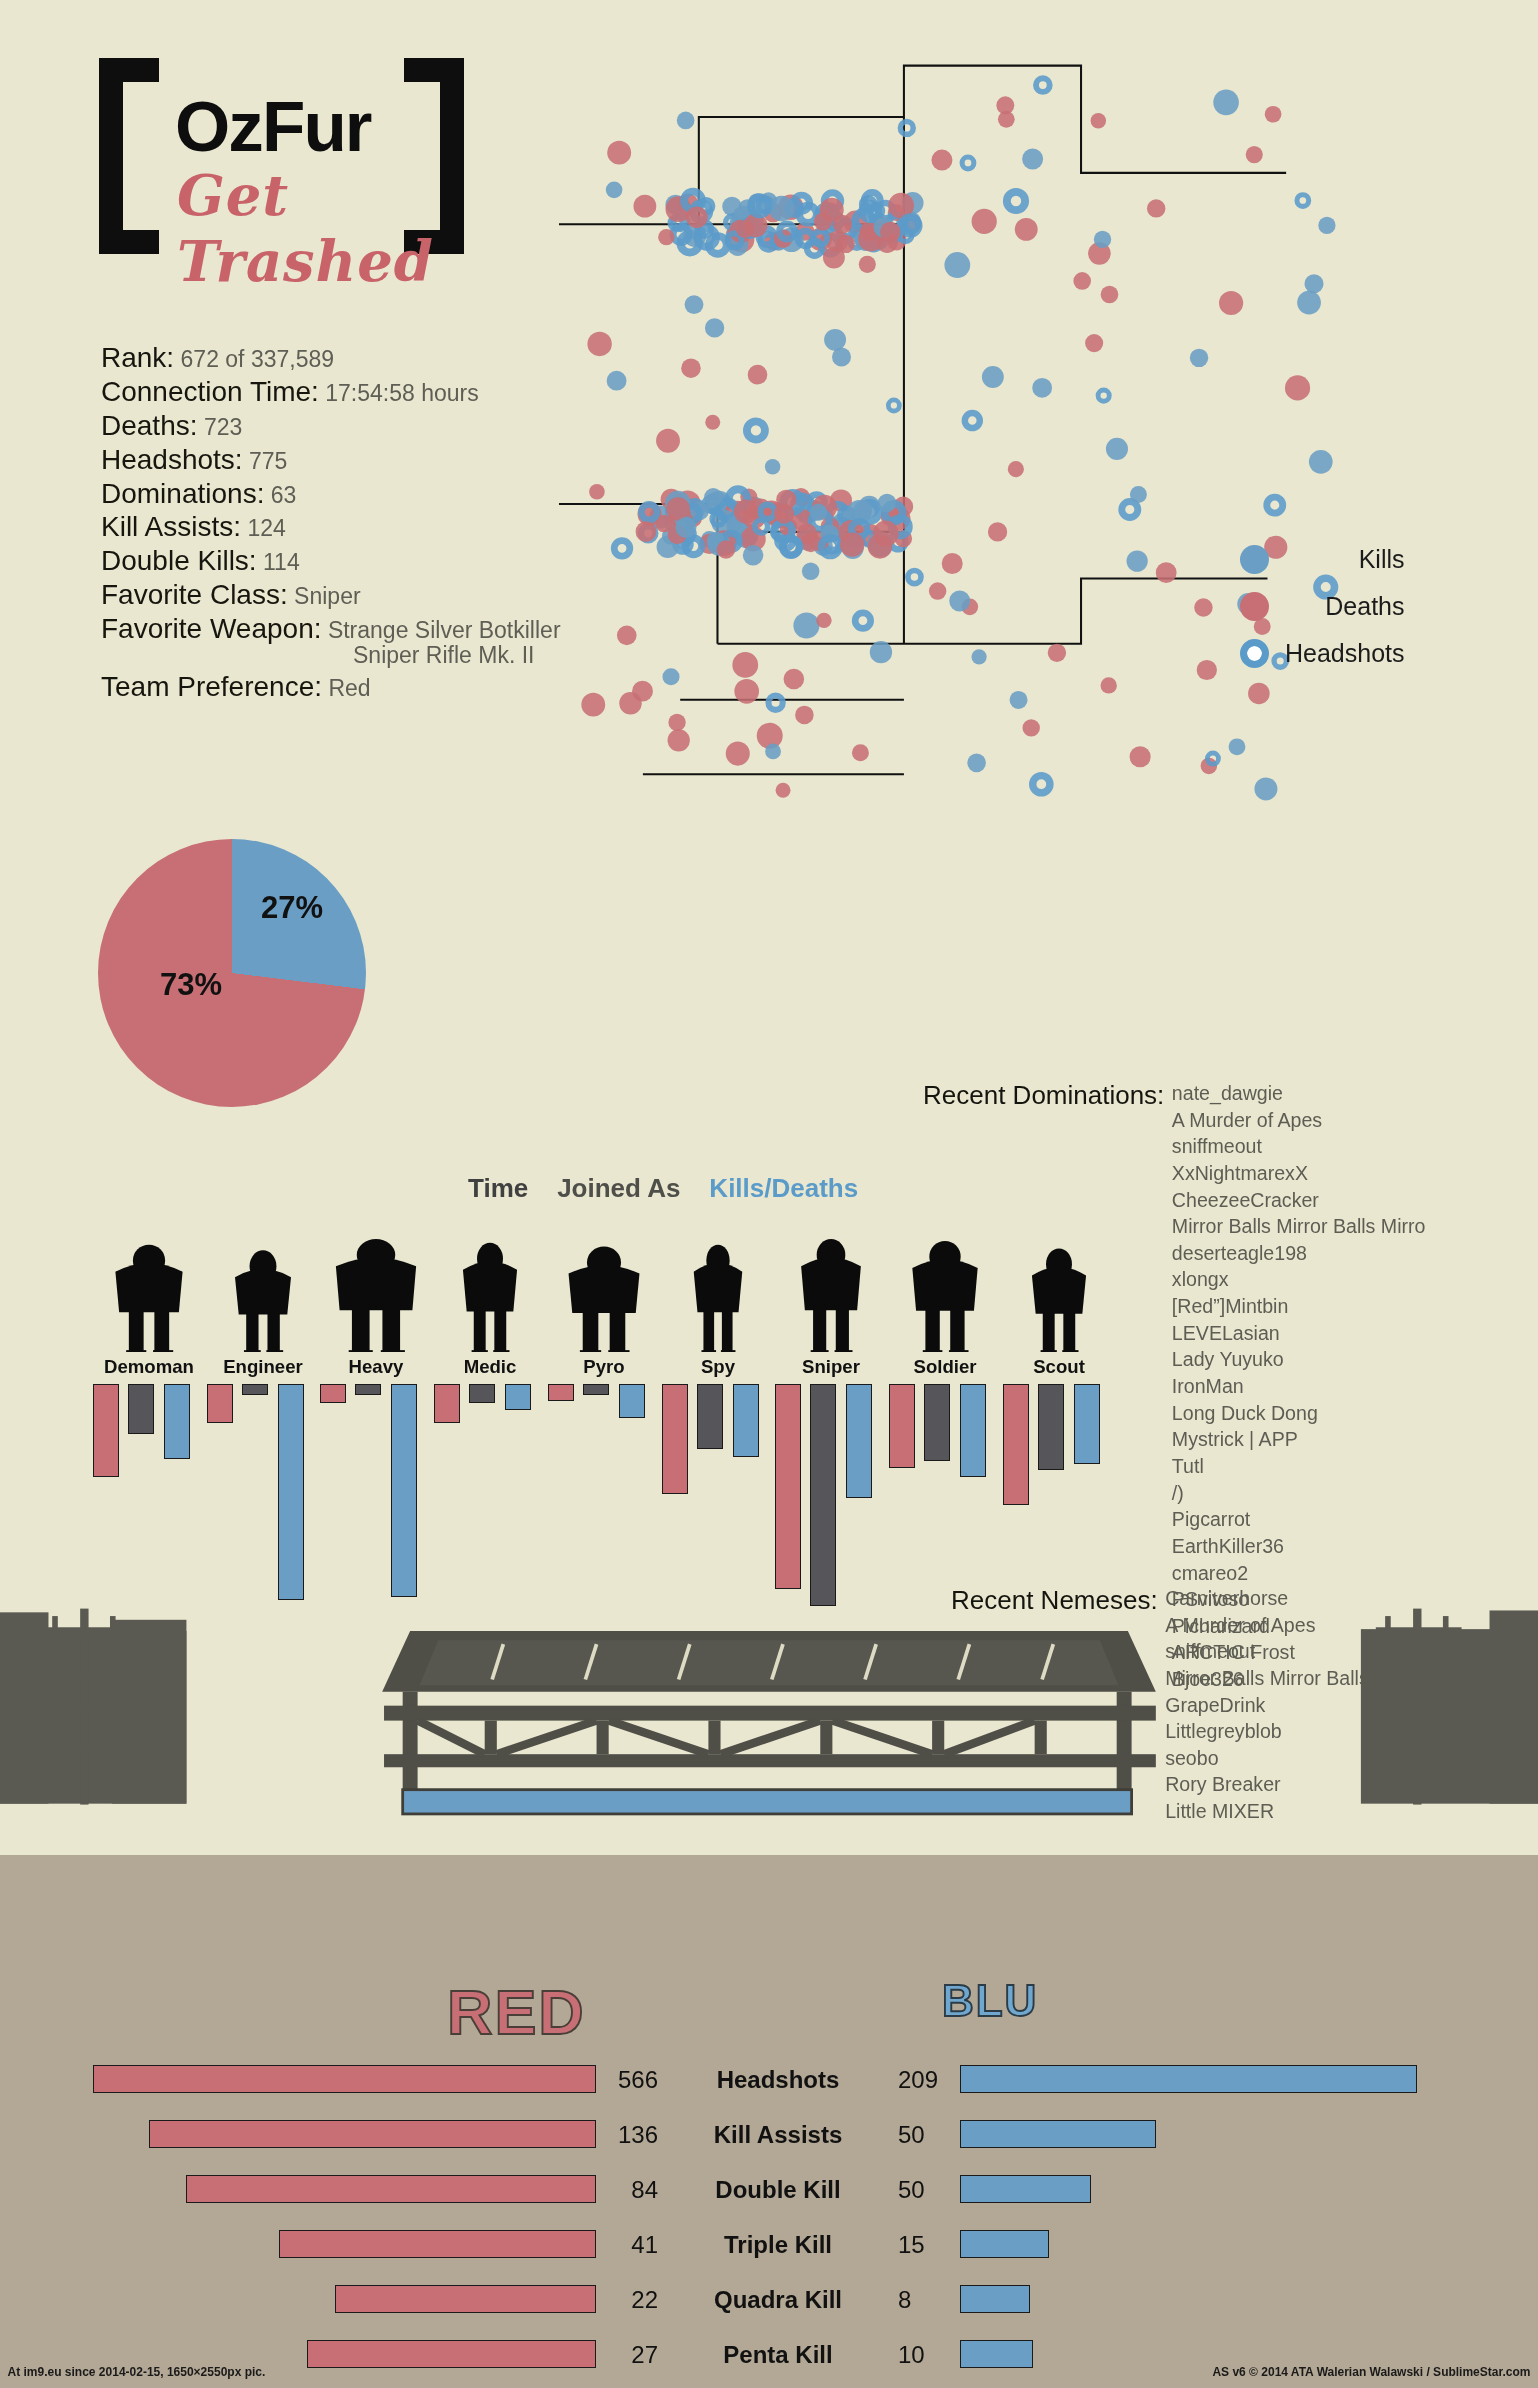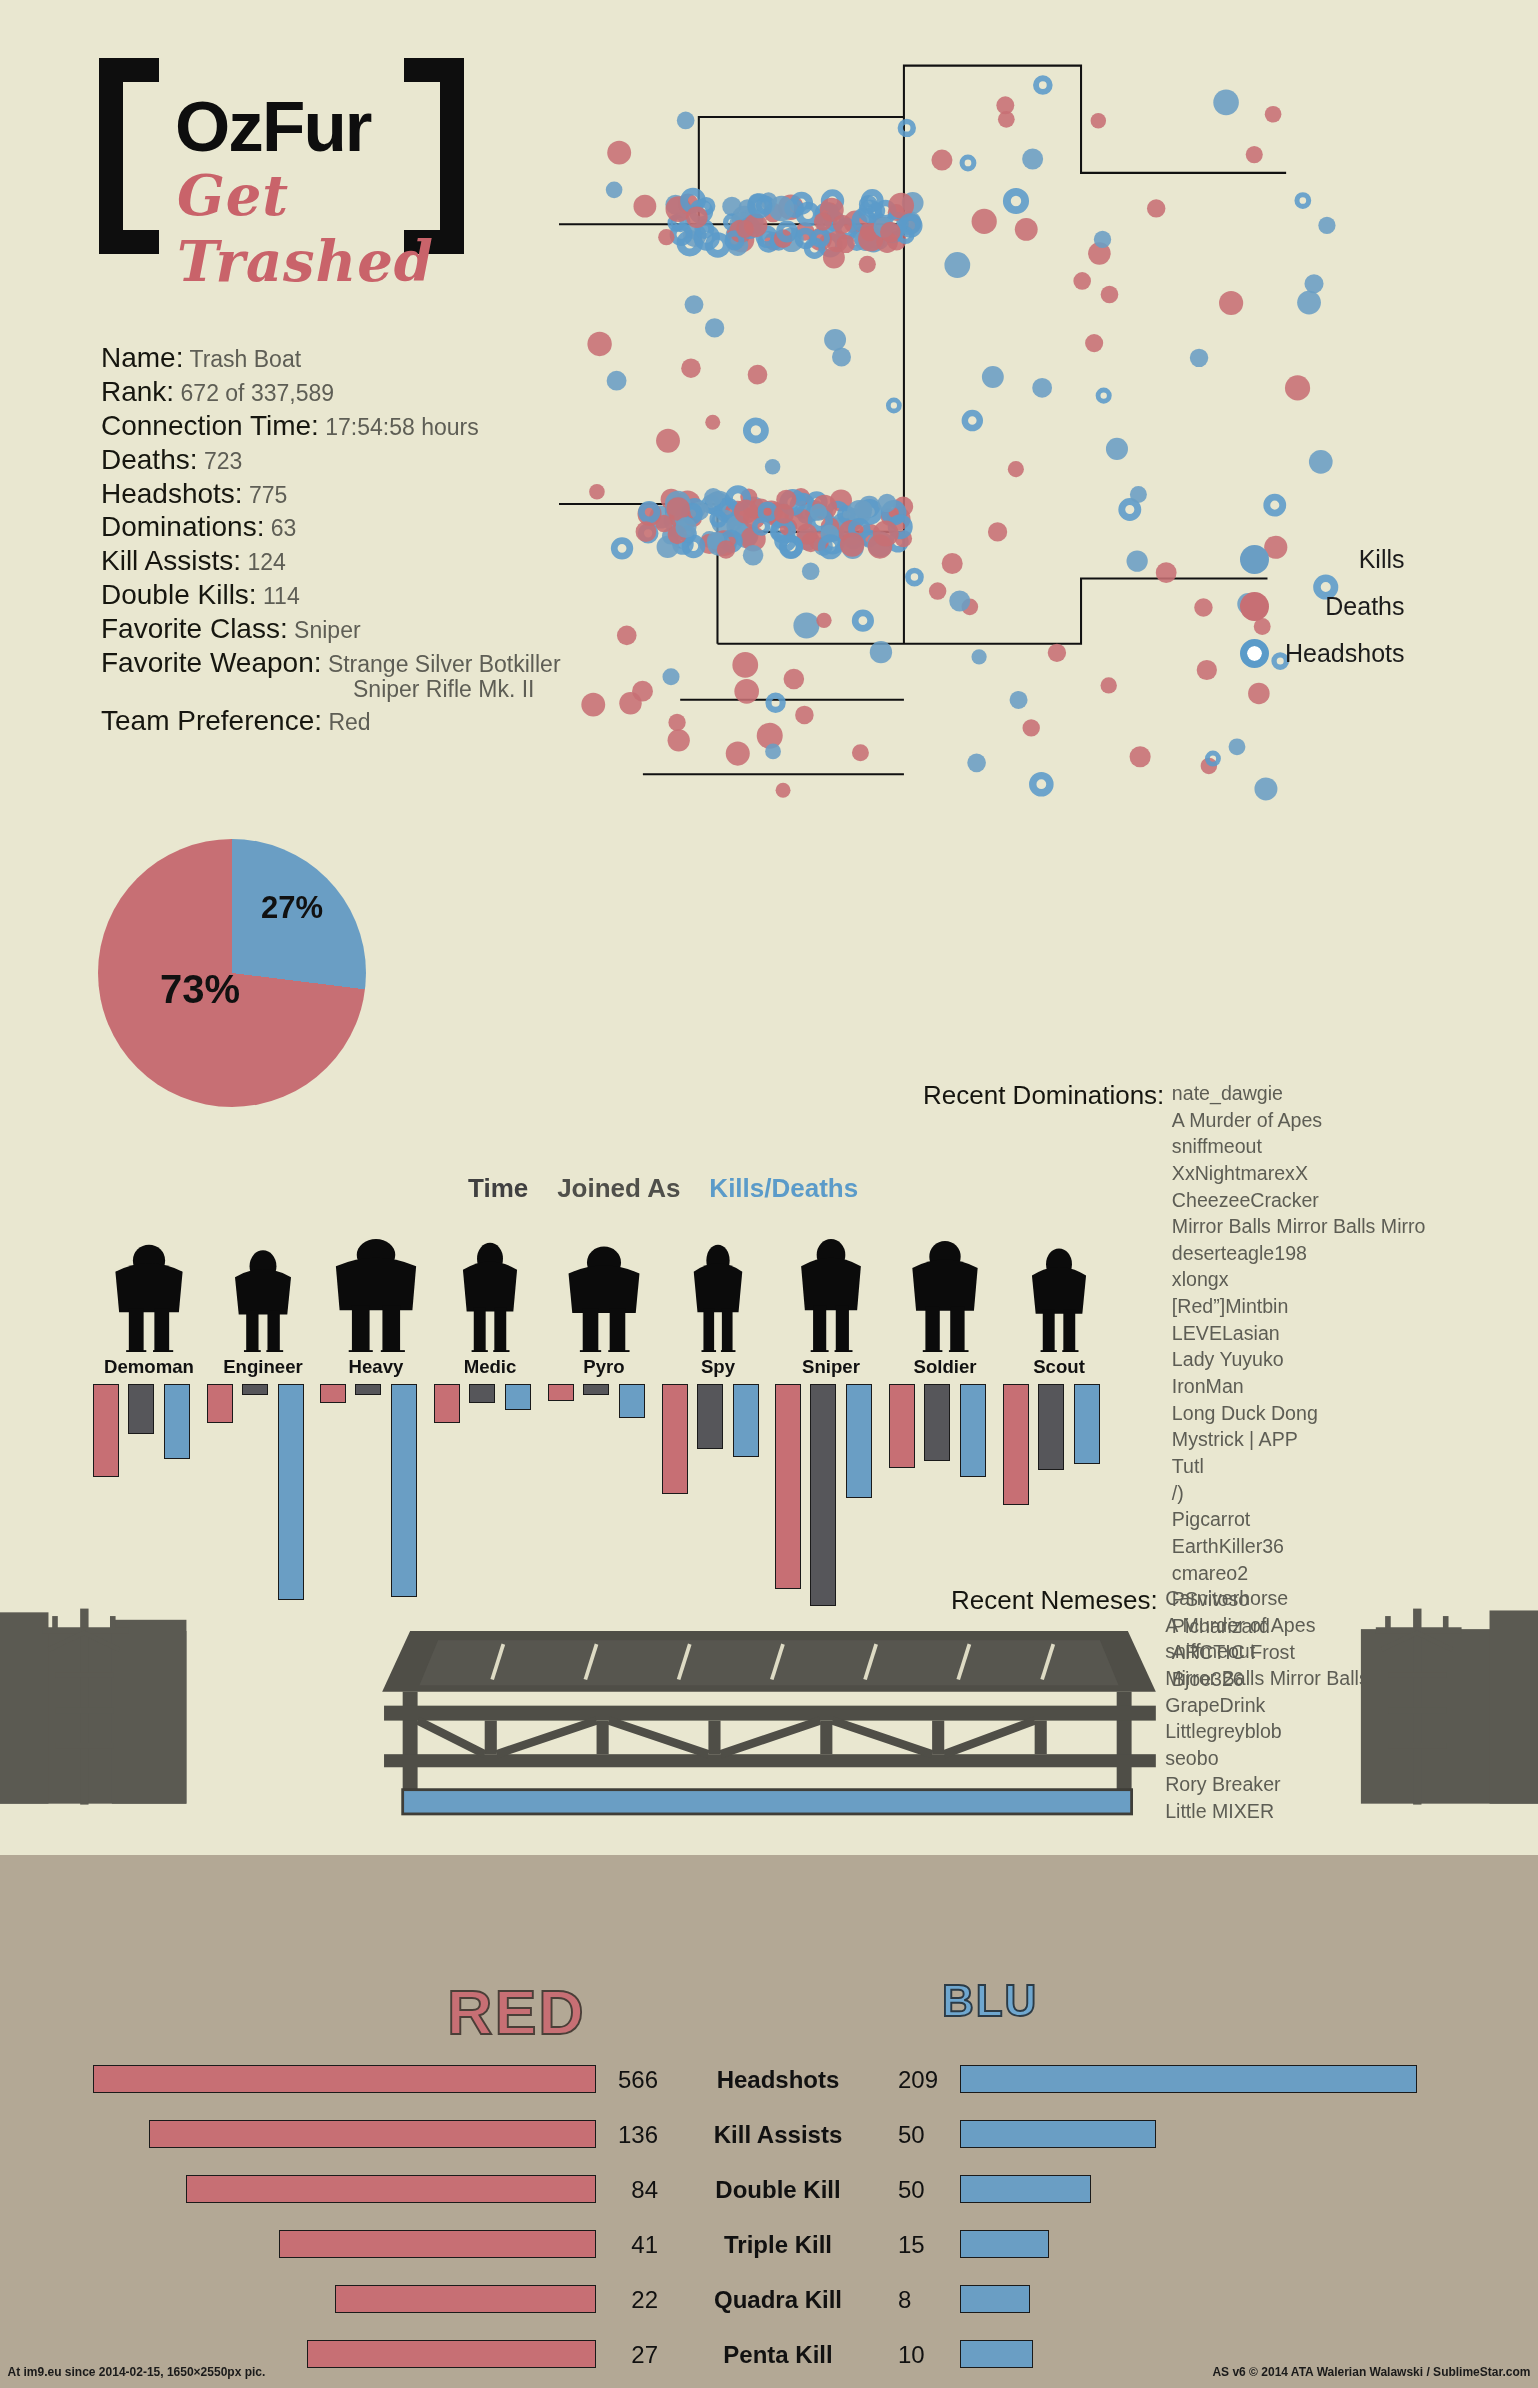--- a/index.html
+++ b/index.html
@@ -152,7 +152,6 @@
   </div>
 
   <div id="stats">
-      <div class="statrow"><span class="k">Name:</span><span class="v"> Trash Boat</span></div>
       <div class="statrow"><span class="k">Rank:</span><span class="v"> 672 of 337,589</span></div>
       <div class="statrow"><span class="k">Connection Time:</span><span class="v"> 17:54:58 hours</span></div>
       <div class="statrow"><span class="k">Deaths:</span><span class="v"> 723</span></div>

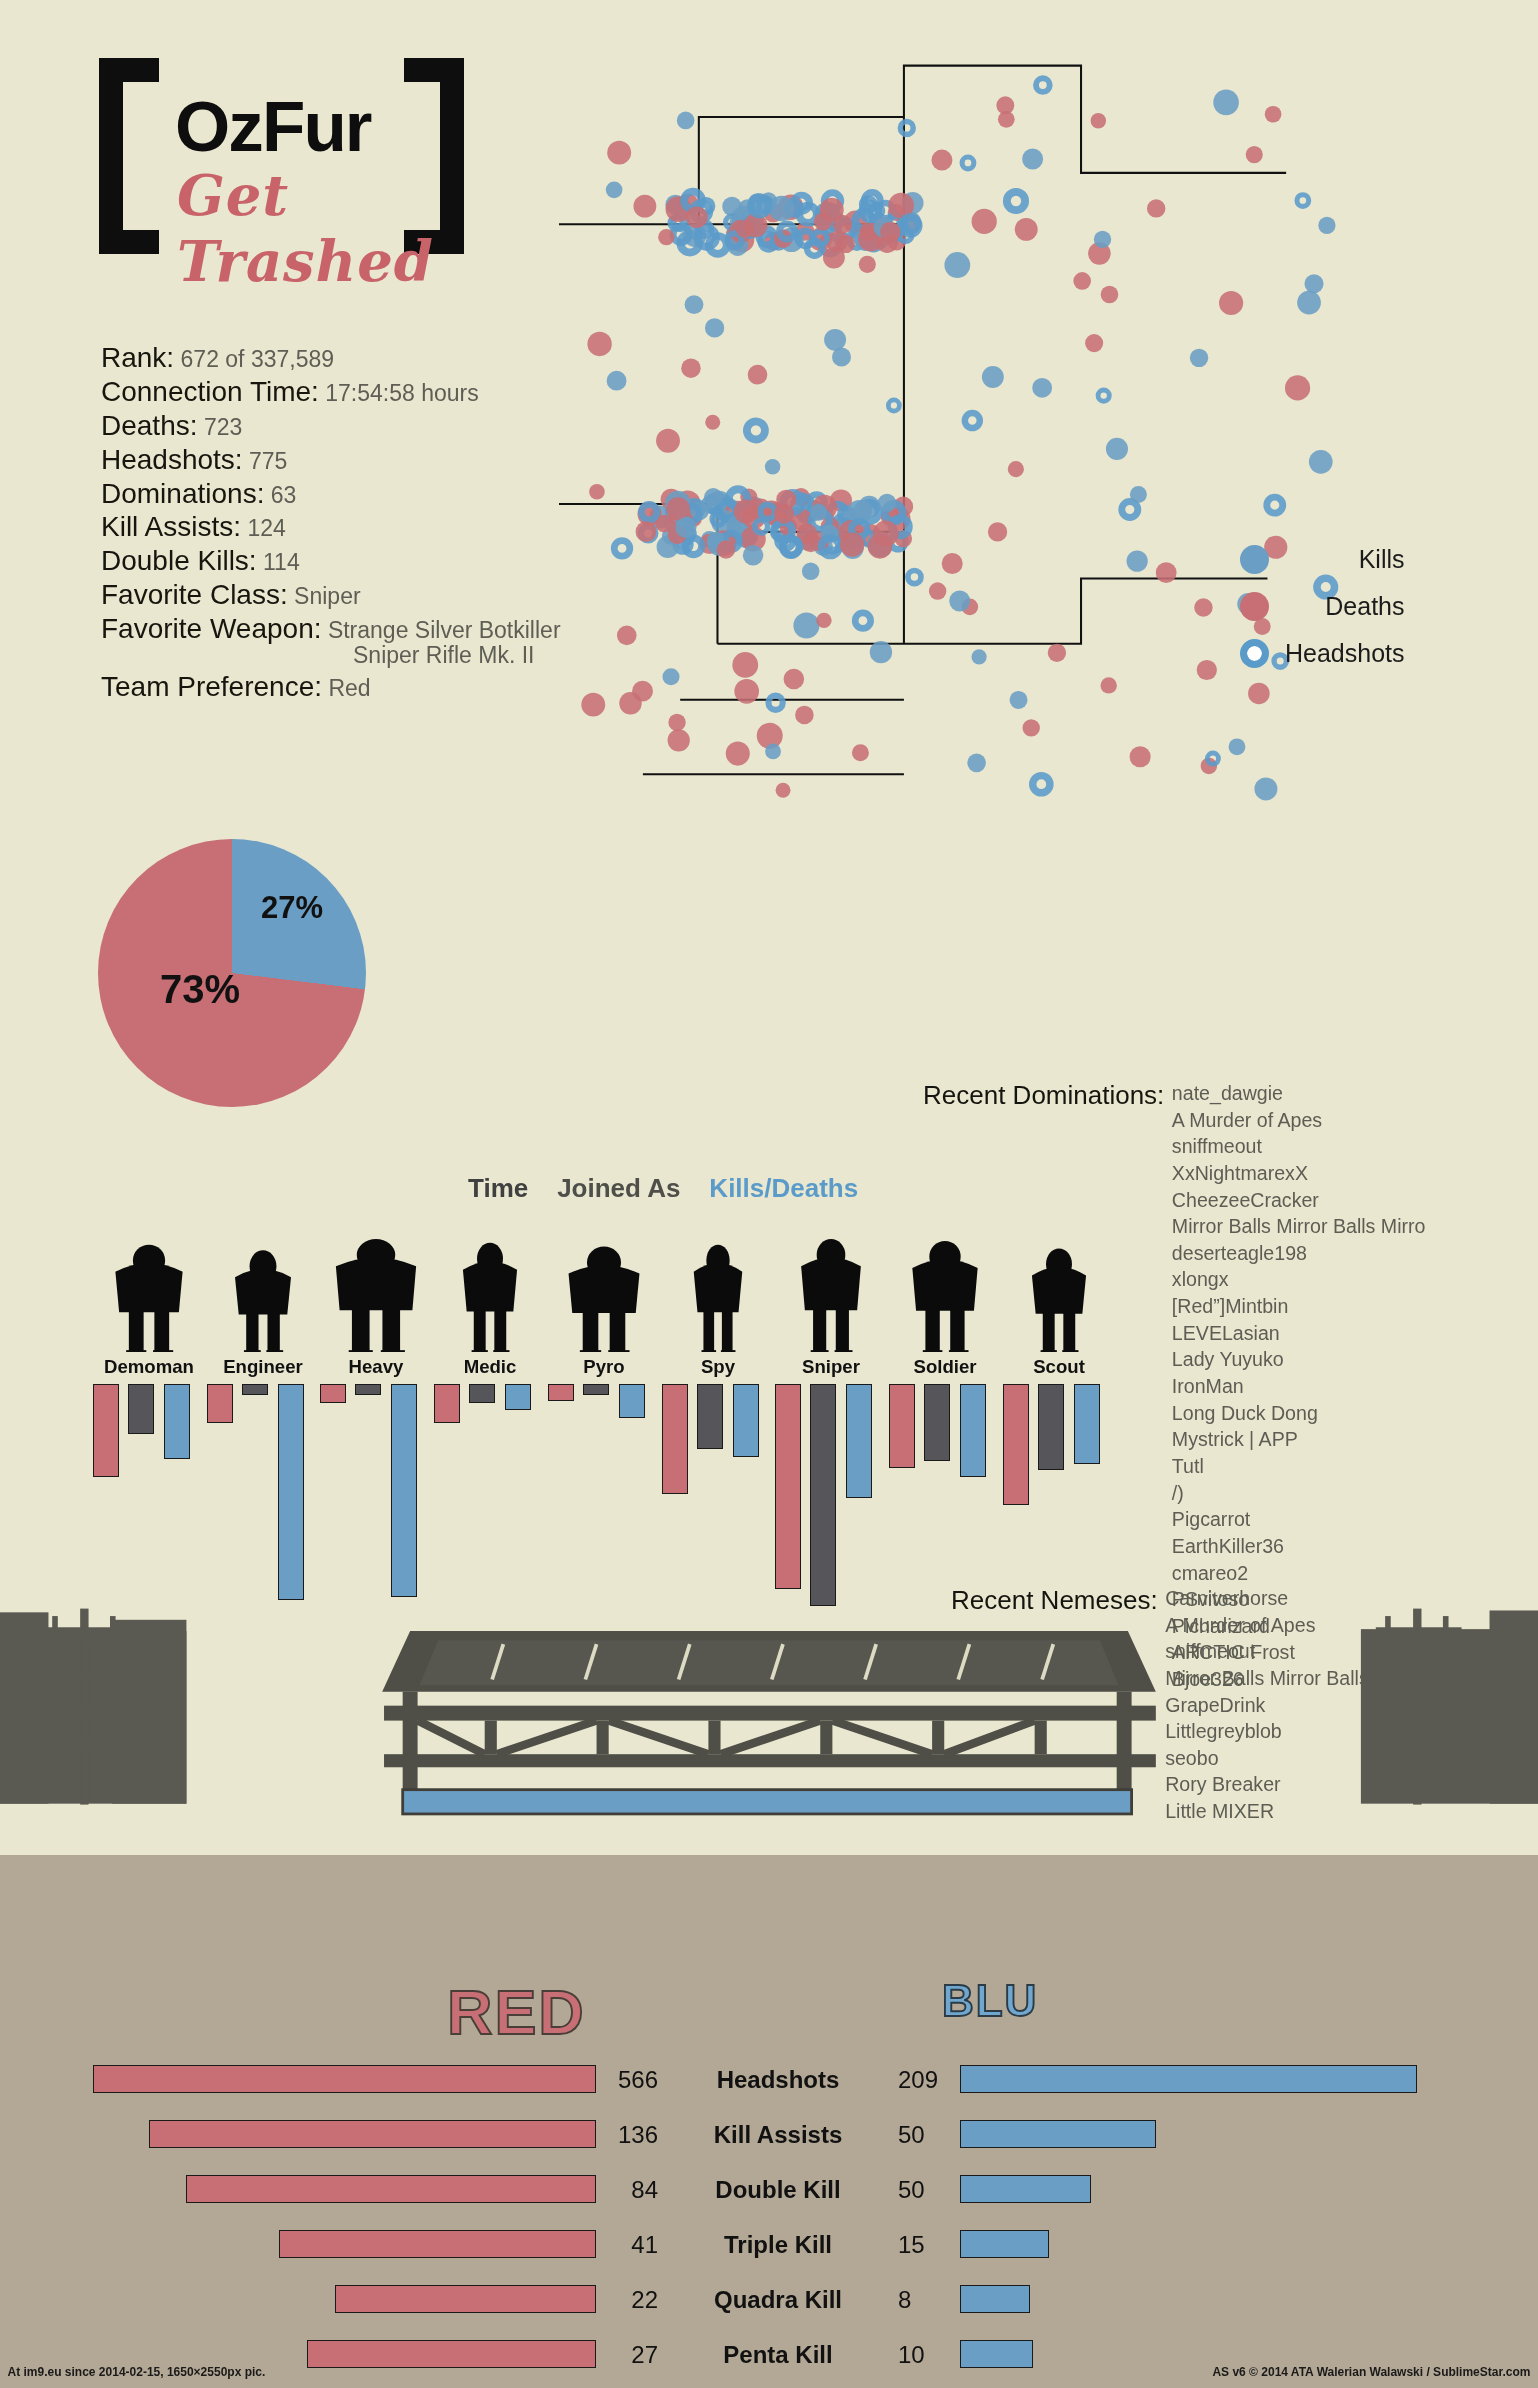--- a/index.html
+++ b/index.html
@@ -62,7 +62,7 @@
     background: conic-gradient(from 0deg, #6a9ec4 0deg 97deg, #c76f74 97deg 360deg);
   }
   #pieA { position: absolute; left: 261px; top: 890px; font-weight: bold; font-size: 31px; color: #111; }
-  #pieB { position: absolute; left: 160px; top: 967px; font-weight: bold; font-size: 40px; color: #111; }
+  #pieB { position: absolute; left: 160px; top: 967px; font-weight: bold; font-size: 31px; color: #111; }
 
   
   #scatter { position: absolute; left: 559px; top: 47px; width: 839px; height: 1063px; }

